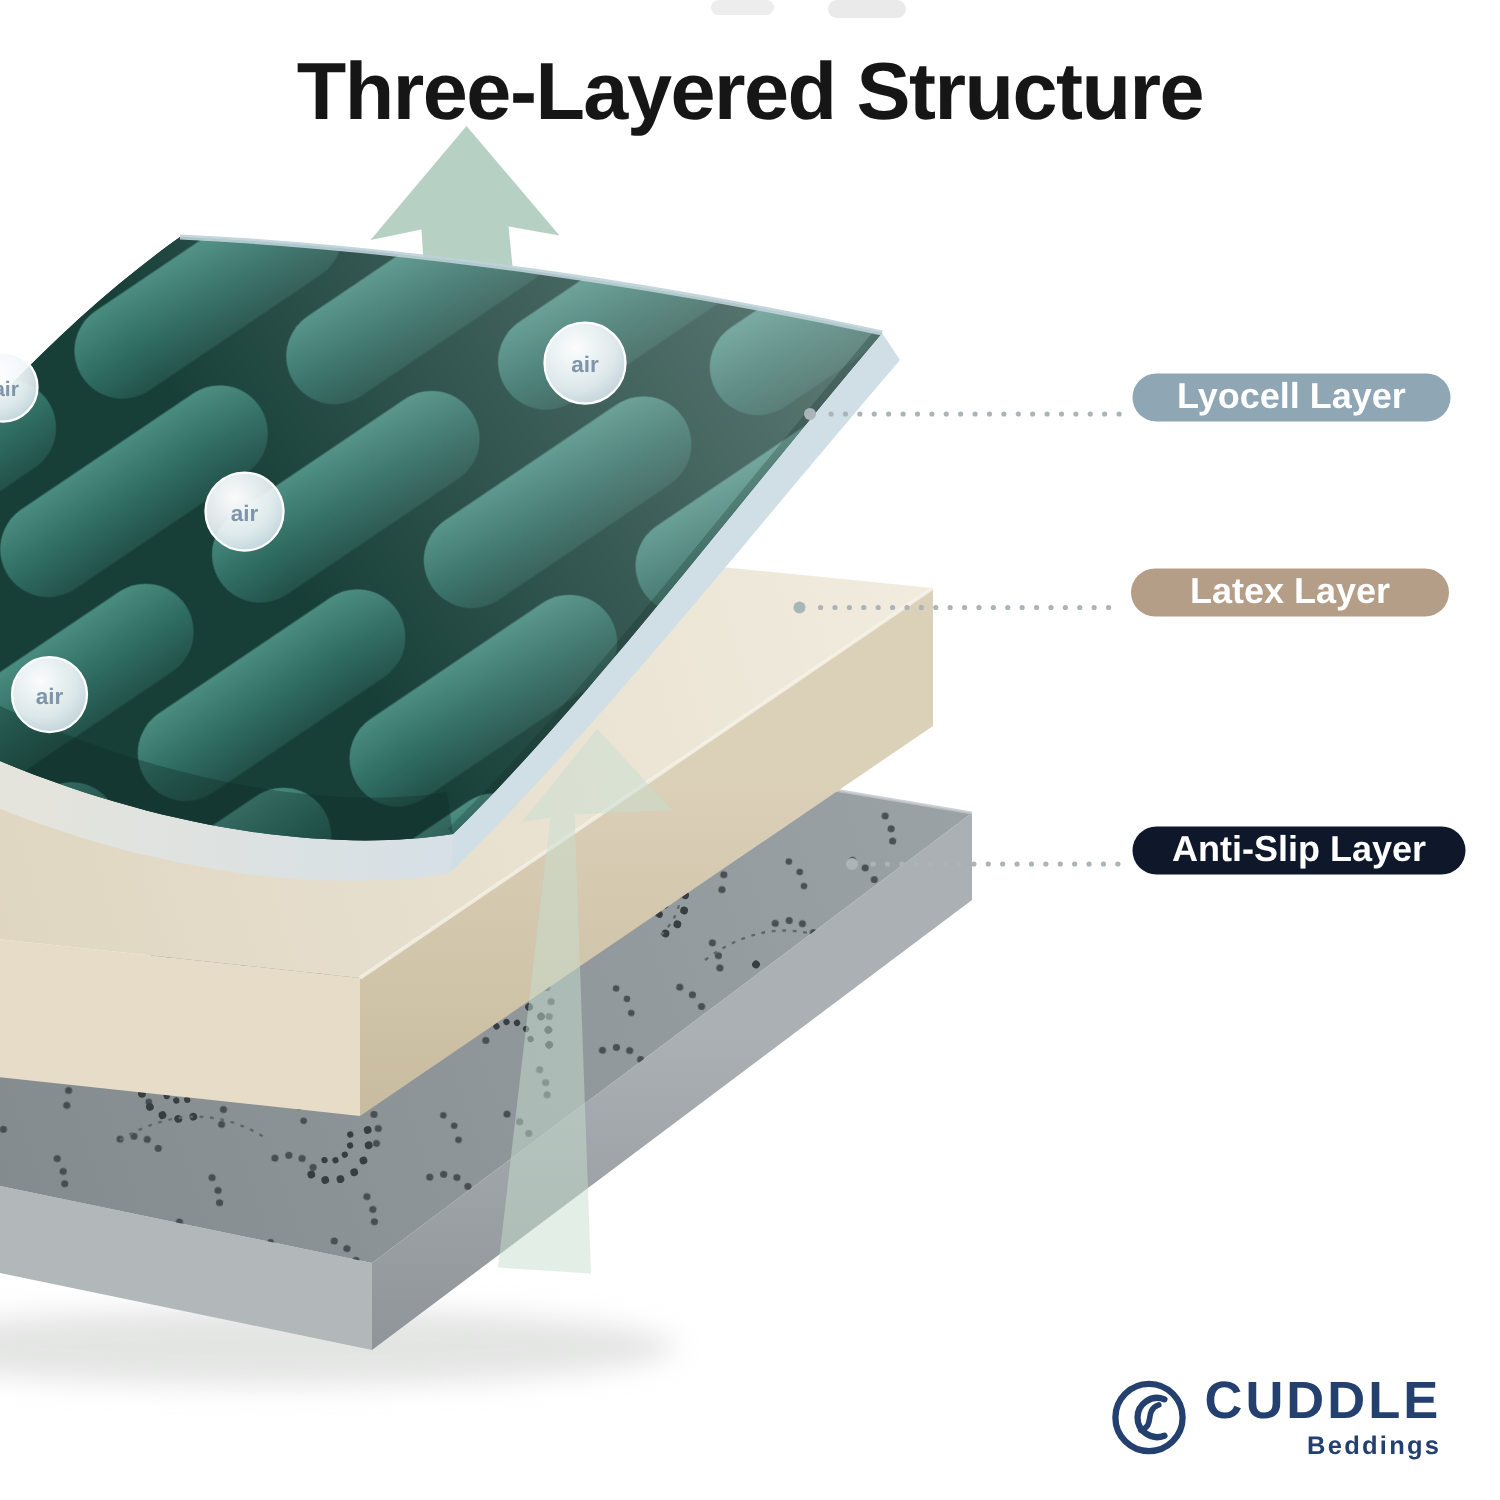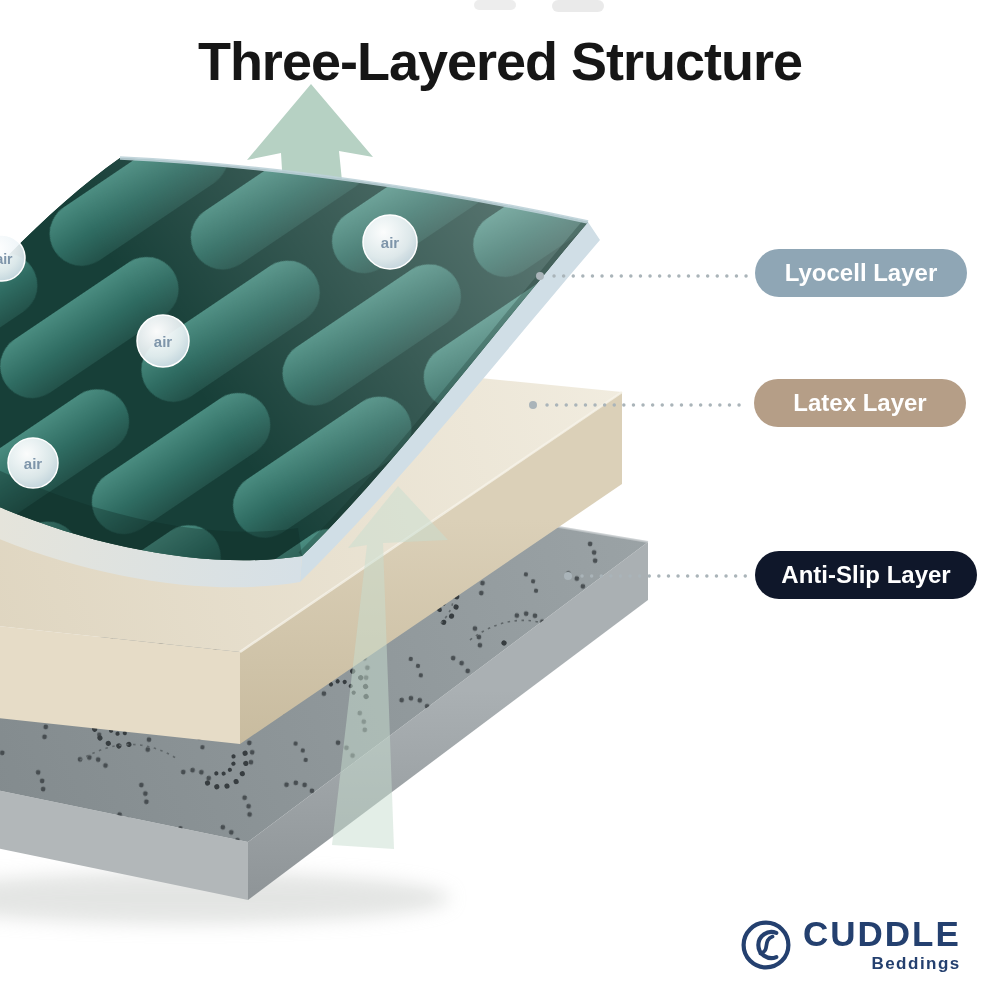--- a/index.html
+++ b/index.html
@@ -14,7 +14,7 @@
   }
   svg.illus { position:absolute; left:0; top:0; width:1000px; height:1000px; }
   .pill {
-    position:absolute; height:48px; border-radius:24px;
+    position:absolute; height:32px; border-radius:24px;
     color:#ffffff; font-size:24px; font-weight:bold;
     display:flex; align-items:center; justify-content:center;
     white-space:nowrap;

